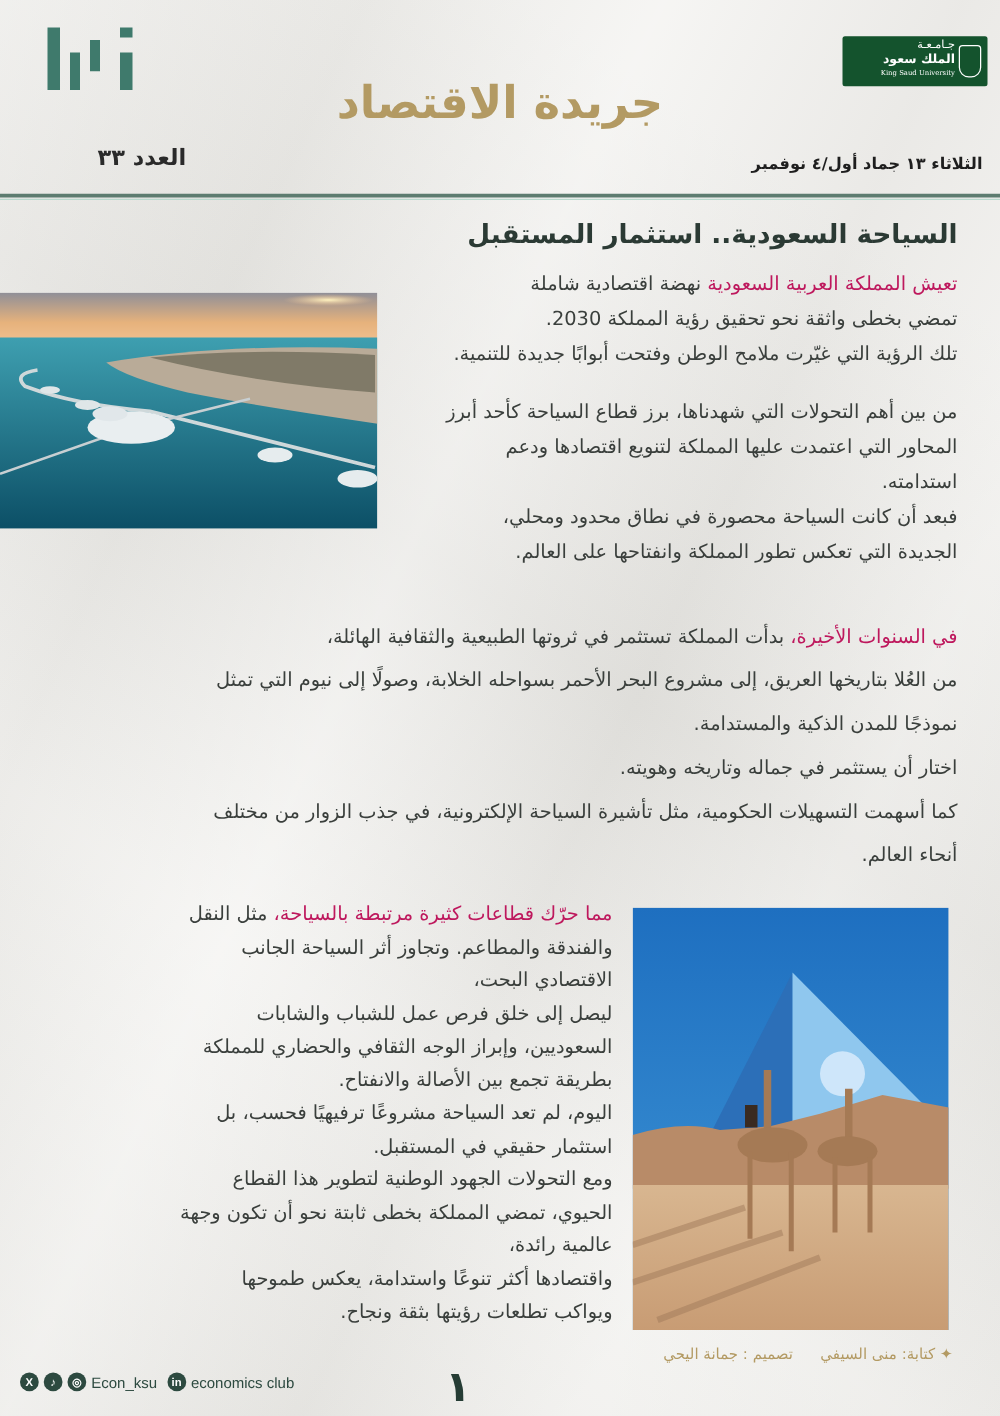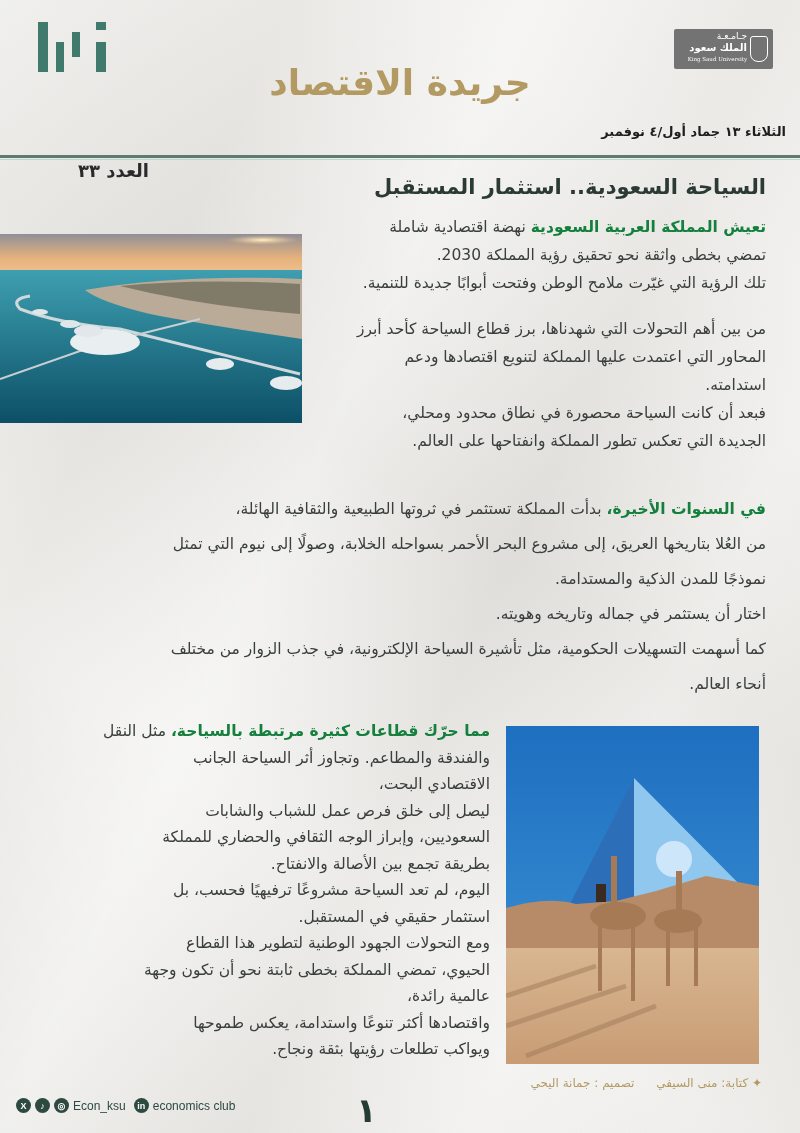--- a/index.html
+++ b/index.html
@@ -21,7 +21,7 @@
   .logo-bars span { position: absolute; background: #3f7a6c; }
   .issue { position: absolute; left: 78px; top: 116px; font-size: 18px; font-weight: bold; color: #2a2a2a; direction: rtl; margin-top: 44px; }
   .masthead { position: absolute; left: 240px; top: 62px; width: 320px; text-align: center; font-size: 36px; font-weight: bold; color: #b39a63; direction: rtl; font-family: "DejaVu Sans", sans-serif; letter-spacing: 1px; }
-  .ksu { position: absolute; left: 674px; top: 29px; width: 99px; height: 40px; background: #737373; border-radius: 2px; color: #fff; }
+  .ksu { position: absolute; left: 674px; top: 29px; width: 116px; height: 40px; background: #14532d; border-radius: 2px; color: #fff; }
   .ksu .ar1 { position: absolute; right: 26px; top: 2px; font-size: 9px; direction: rtl; }
   .ksu .ar2 { position: absolute; right: 26px; top: 13px; font-size: 10px; font-weight: bold; direction: rtl; }
   .ksu .en { position: absolute; right: 26px; top: 27px; font-size: 5.5px; font-family: "DejaVu Serif", serif; }

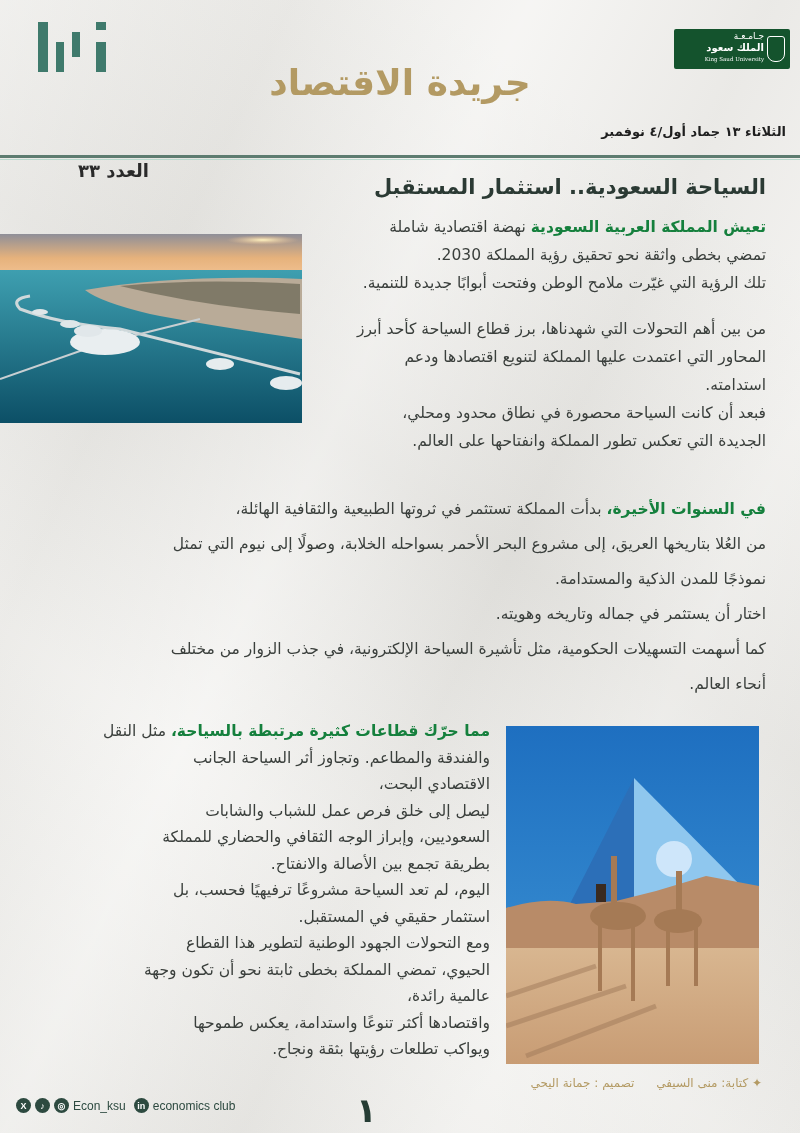--- a/index.html
+++ b/index.html
@@ -19,7 +19,7 @@
   
   .logo-bars { position: absolute; left: 38px; top: 22px; width: 68px; height: 50px; }
   .logo-bars span { position: absolute; background: #3f7a6c; }
-  .issue { position: absolute; left: 78px; top: 116px; font-size: 18px; font-weight: bold; color: #2a2a2a; direction: rtl; margin-top: 44px; }
+  .issue { position: absolute; left: 78px; top: 116px; font-size: 18px; font-weight: bold; color: #2a2a2a; direction: rtl; }
   .masthead { position: absolute; left: 240px; top: 62px; width: 320px; text-align: center; font-size: 36px; font-weight: bold; color: #b39a63; direction: rtl; font-family: "DejaVu Sans", sans-serif; letter-spacing: 1px; }
   .ksu { position: absolute; left: 674px; top: 29px; width: 116px; height: 40px; background: #14532d; border-radius: 2px; color: #fff; }
   .ksu .ar1 { position: absolute; right: 26px; top: 2px; font-size: 9px; direction: rtl; }

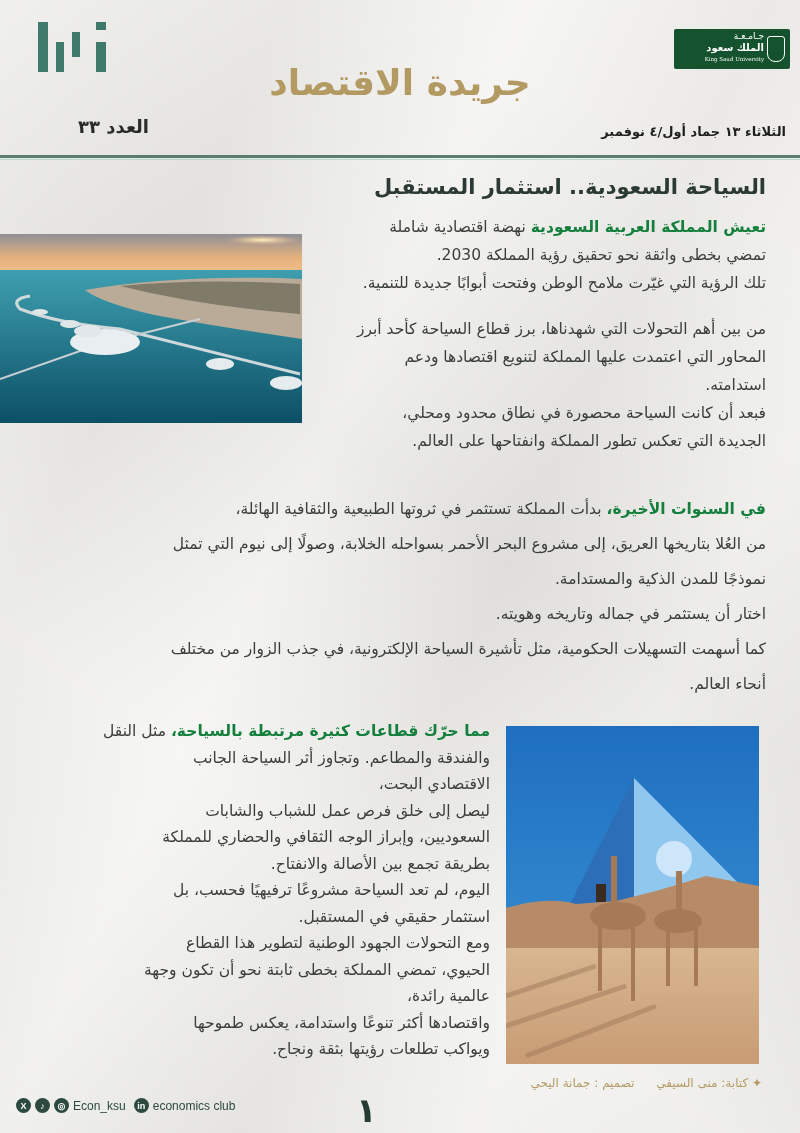--- a/index.html
+++ b/index.html
@@ -31,7 +31,7 @@
   .rule2 { position: absolute; left: 0; right: 0; top: 159px; height: 1px; background: #b9d8cd; }
   .headline { position: absolute; right: 34px; top: 175px; font-size: 21px; font-weight: bold; color: #2b3a34; direction: rtl; }
   .para { position: absolute; font-size: 15.5px; line-height: 28px; direction: rtl; text-align: right; color: #3a3f3c; }
-  .hl { color: #15803d; font-weight: bold; }
+  .hl { color: #be185d; }
   .img1 { position: absolute; left: 0; top: 234px; width: 302px; height: 189px; overflow: hidden; }
   .img2 { position: absolute; left: 506px; top: 726px; width: 253px; height: 338px; overflow: hidden; }
   .credits { position: absolute; right: 38px; top: 1076px; font-size: 12px; color: #b39a63; direction: rtl; }

